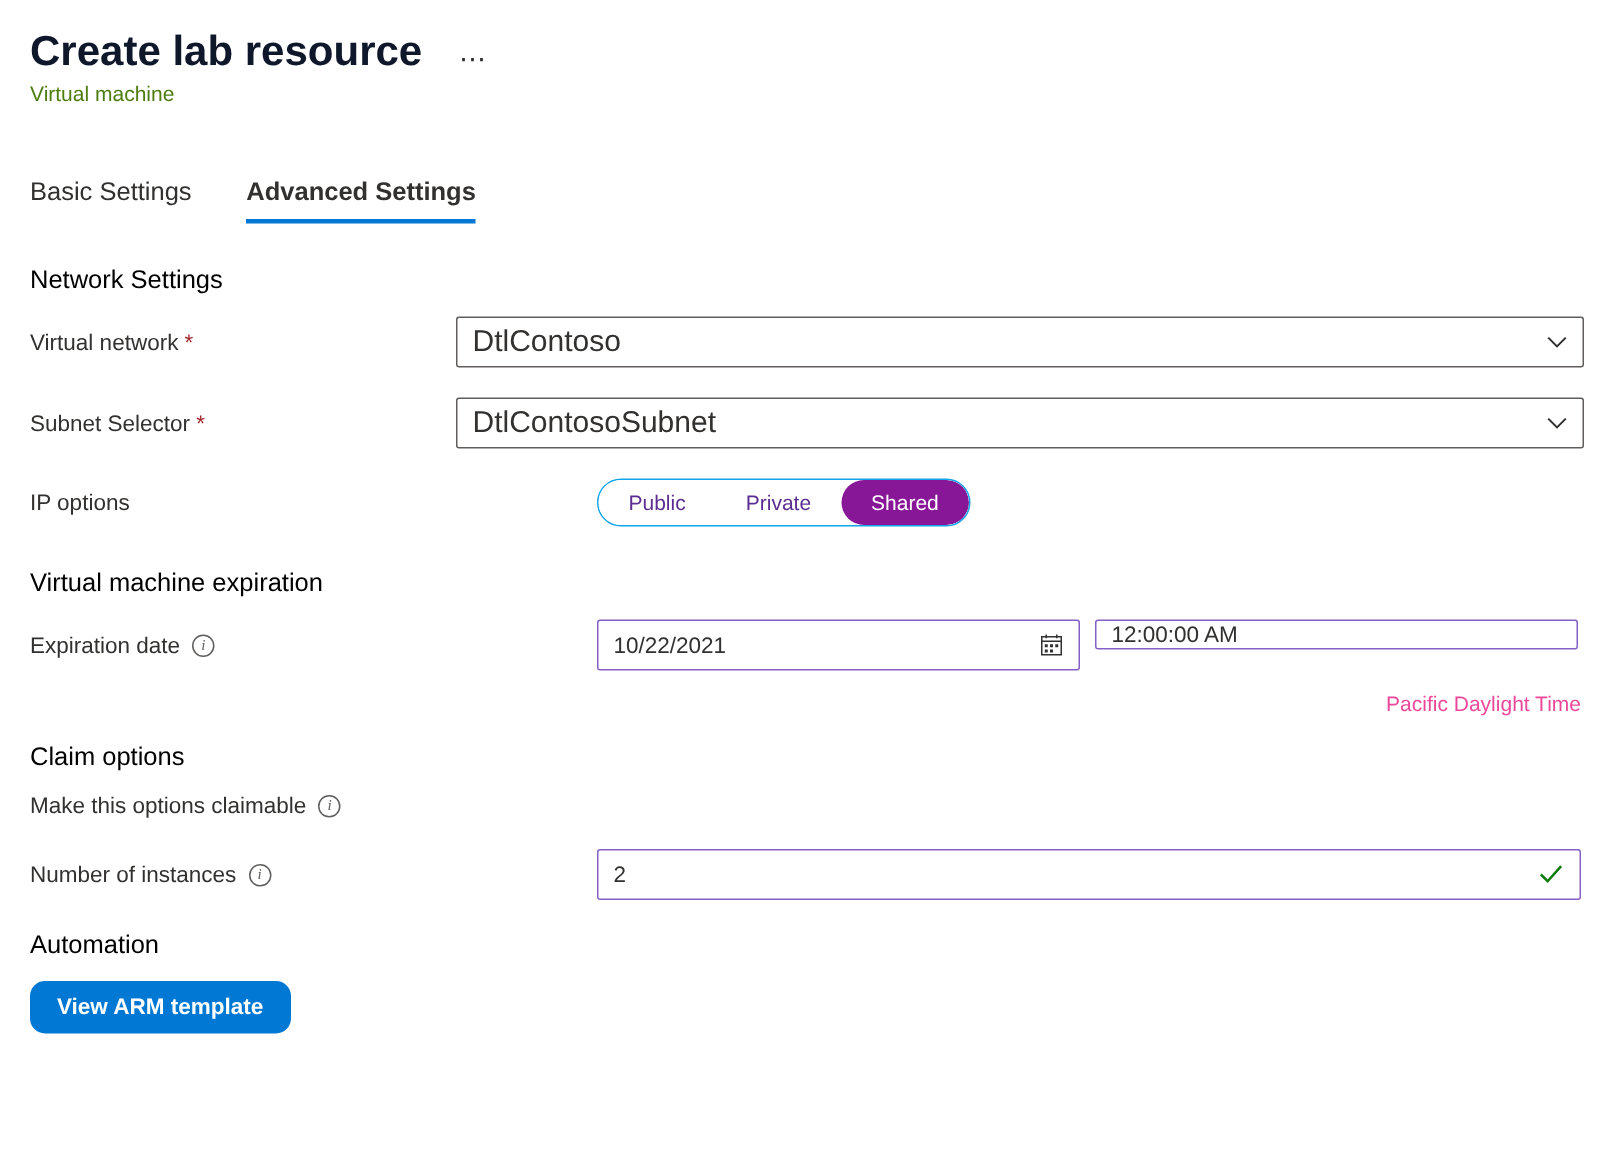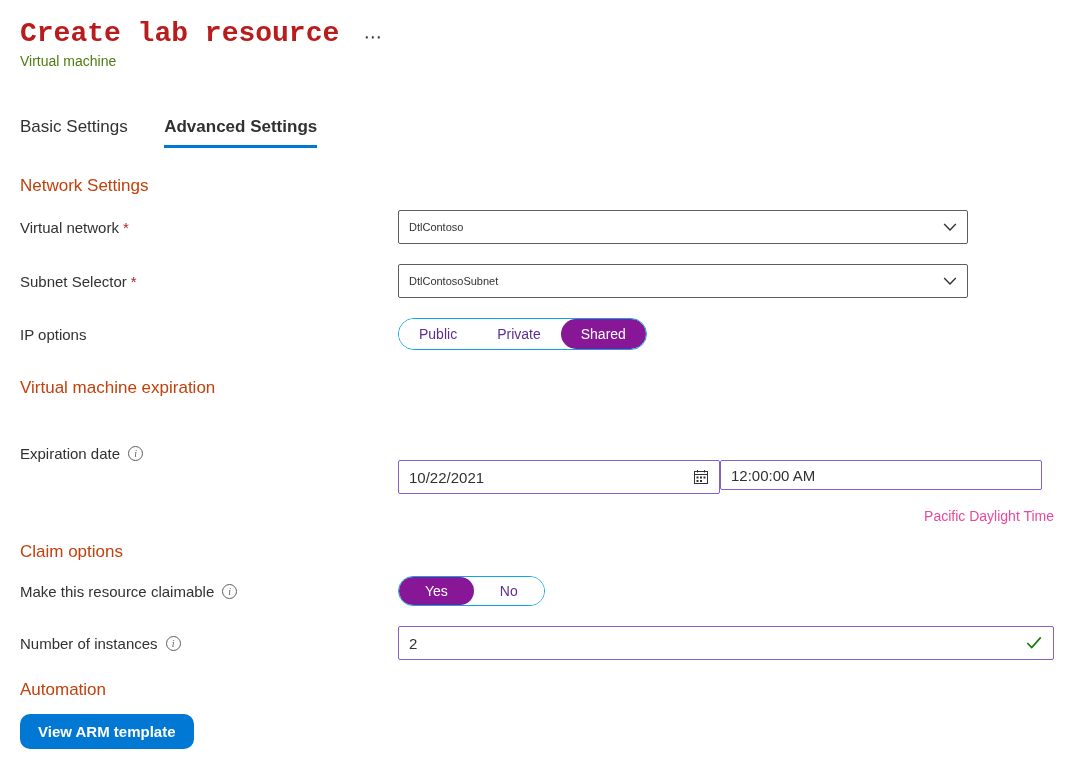--- a/index.html
+++ b/index.html
@@ -13,9 +13,8 @@
   .page-title {
     font-size: 28px;
     font-weight: 600;
-    color: #b91c1c;
+    color: #0f172a;
     display: inline-block;
-    font-family: Liberation Mono, monospace;
   }
   .ellipsis {
     display: inline-block;

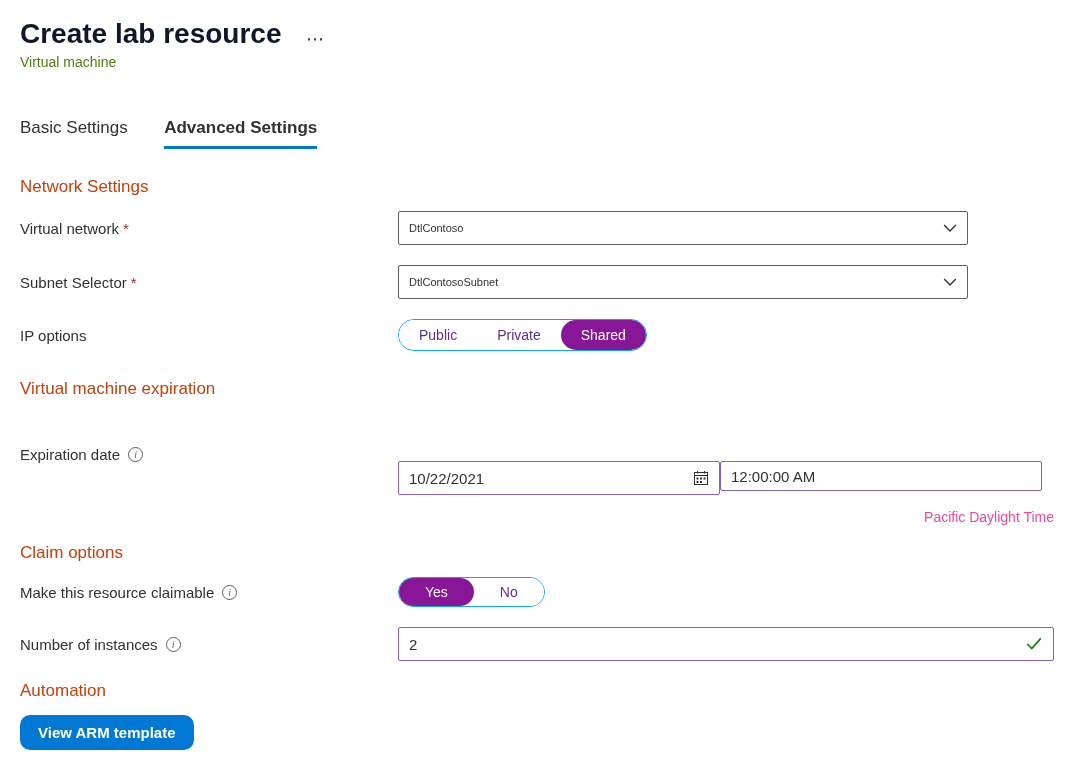--- a/index.html
+++ b/index.html
@@ -48,7 +48,7 @@
   }
   .section-heading {
     font-size: 17px;
-    color: #c2410c;
+    color: #000000;
     margin-top: 28px;
     margin-bottom: 14px;
   }

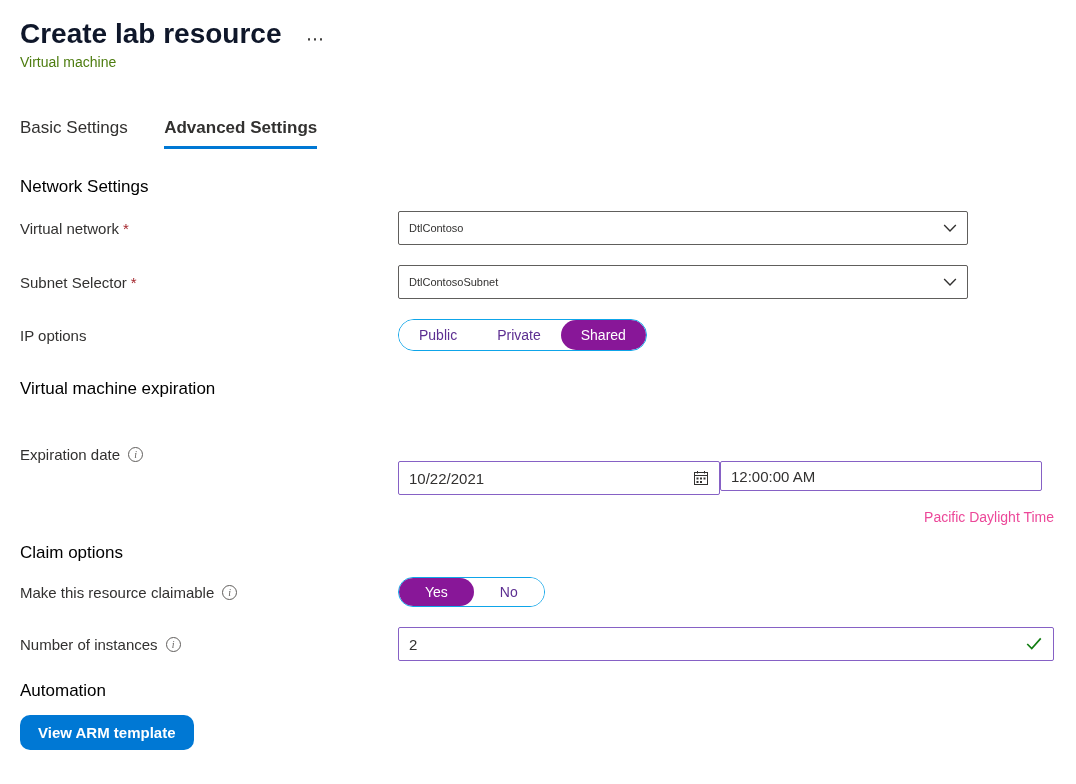--- a/index.html
+++ b/index.html
@@ -86,7 +86,7 @@
     flex: 1;
   }
   .dropdown {
-    width: 570px;
+    width: 752px;
     height: 34px;
     border: 1px solid #605e5c;
     border-radius: 2px;
@@ -94,7 +94,7 @@
     display: flex;
     align-items: center;
     justify-content: space-between;
-    font-size: 11px;
+    font-size: 20px;
     cursor: pointer;
     background: #fff;
   }

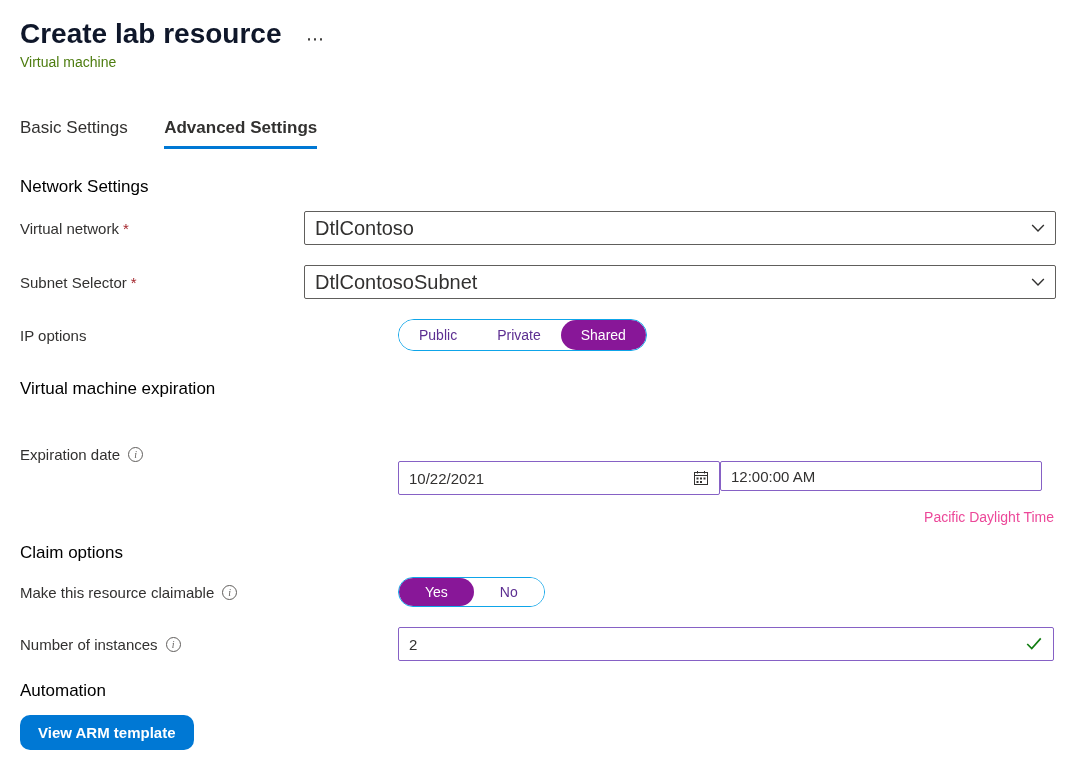--- a/index.html
+++ b/index.html
@@ -131,7 +131,7 @@
   }
   .date-time-row {
     display: flex;
-    margin-top: 48px;
+    gap: 10px;
   }
   .date-input {
     width: 322px;

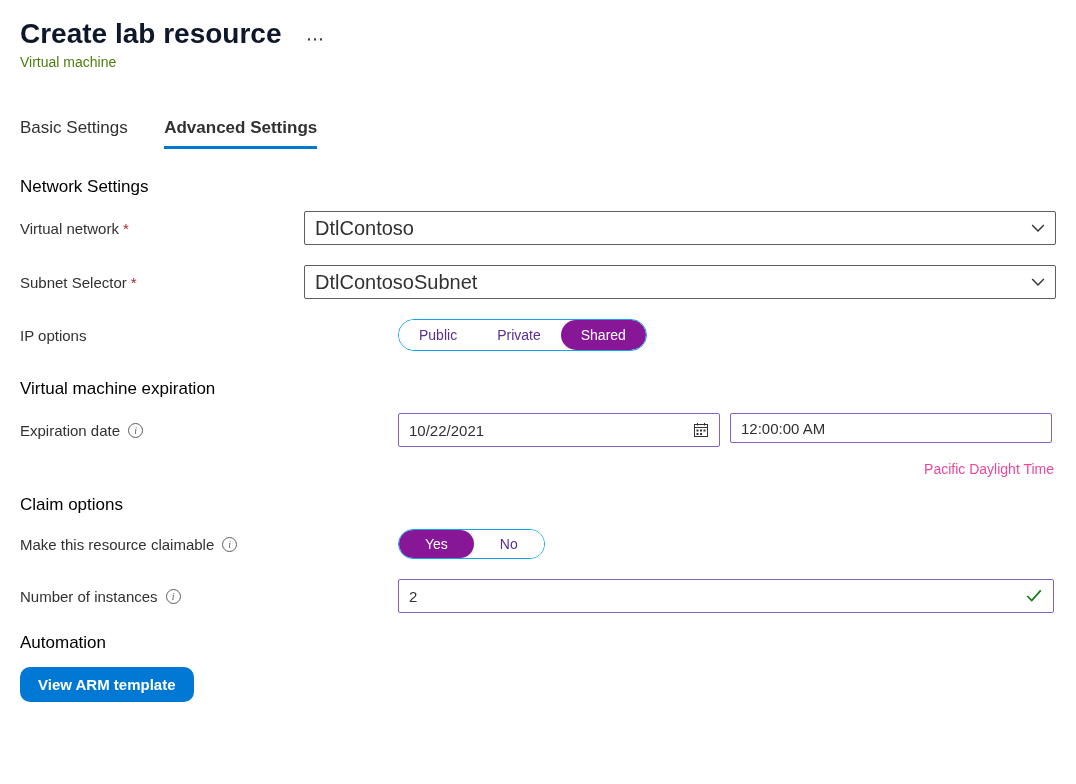--- a/index.html
+++ b/index.html
@@ -147,7 +147,7 @@
   }
   .time-input {
     width: 322px;
-    height: 30px;
+    height: 20px;
     border: 1px solid #8661c5;
     border-radius: 2px;
     padding: 0 10px;

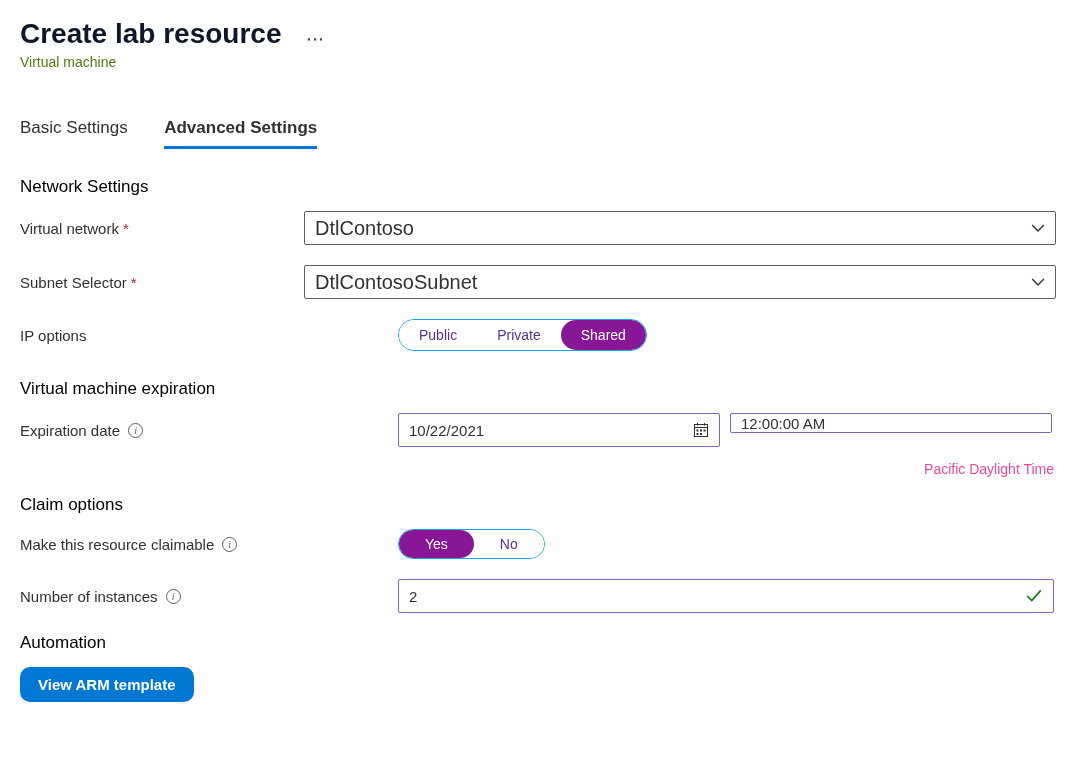--- a/index.html
+++ b/index.html
@@ -297,7 +297,7 @@
 
 <div class="form-row">
   <div class="form-label">
-    <span>Make this resource claimable</span>
+    <span>Make this options claimable</span>
     <span class="info-icon">i</span>
   </div>
   <div class="form-control-area">

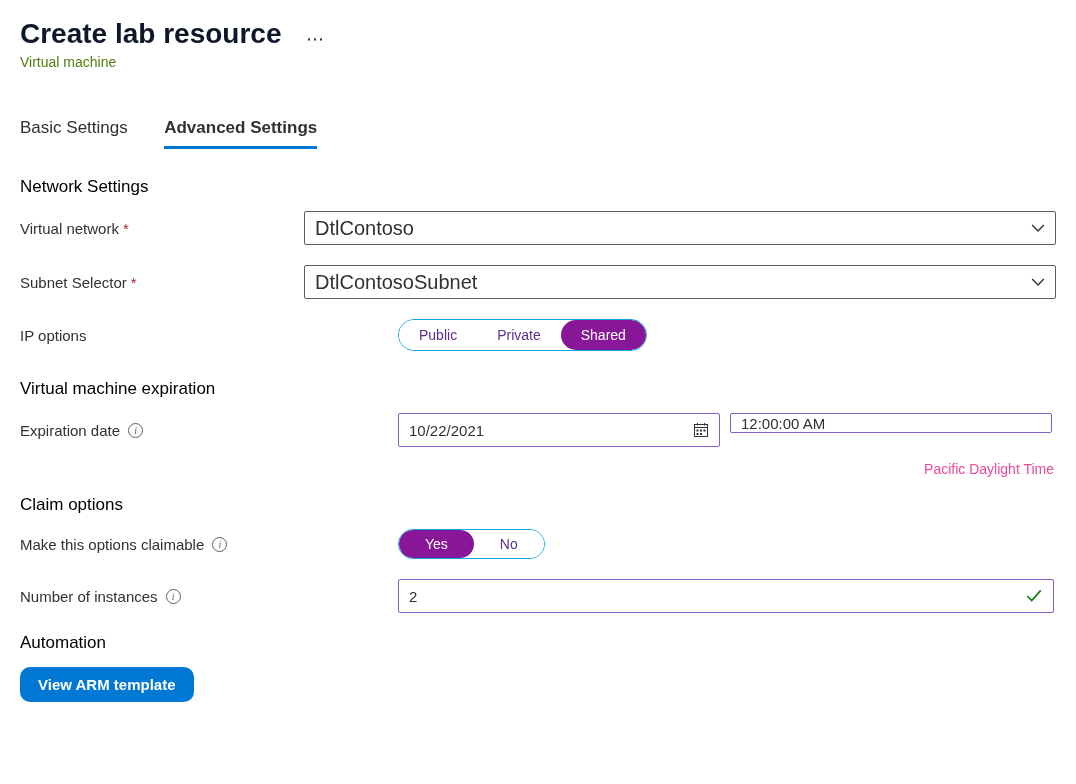--- a/index.html
+++ b/index.html
@@ -300,12 +300,6 @@
     <span>Make this options claimable</span>
     <span class="info-icon">i</span>
   </div>
-  <div class="form-control-area">
-    <div class="pill-group small">
-      <div class="pill selected">Yes</div>
-      <div class="pill">No</div>
-    </div>
-  </div>
 </div>
 
 <div class="form-row">

